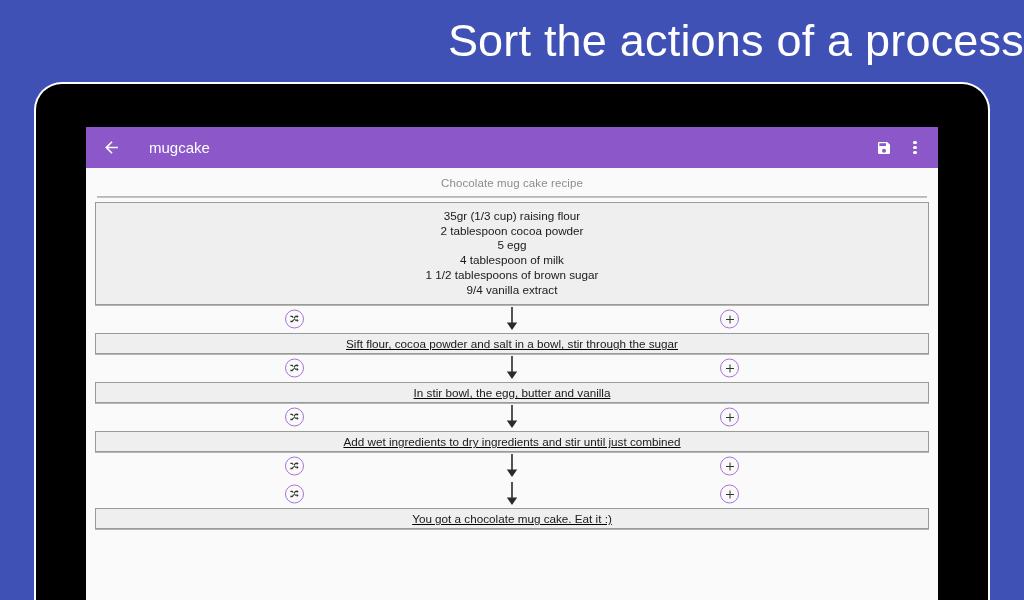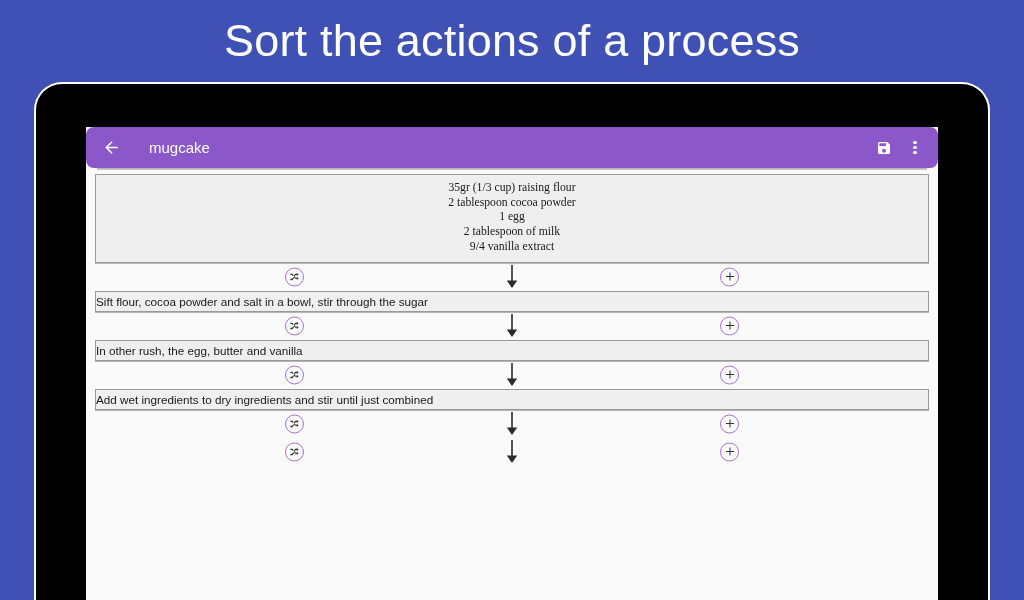--- a/index.html
+++ b/index.html
@@ -22,7 +22,7 @@
     height: 81px;
     display: flex;
     align-items: center;
-    justify-content: center;
+    justify-content: flex-end;
   }
   .banner-title {
     color: #ffffff;

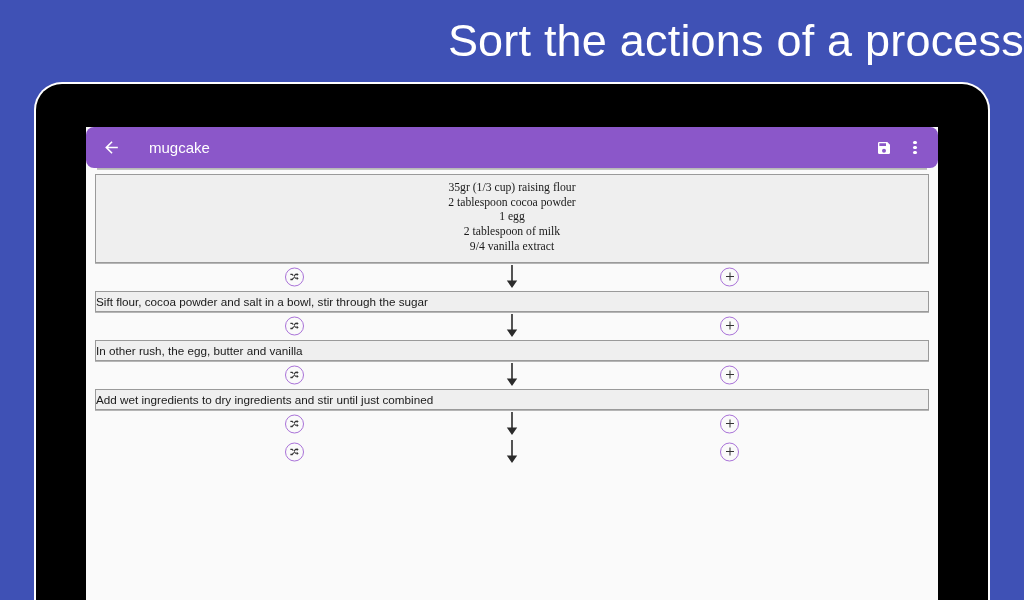--- a/index.html
+++ b/index.html
@@ -64,7 +64,6 @@
     display: flex;
     align-items: center;
     padding: 0 14px 0 10px;
-    border-radius: 8px;
   }
   .appbar-back {
     width: 30px;

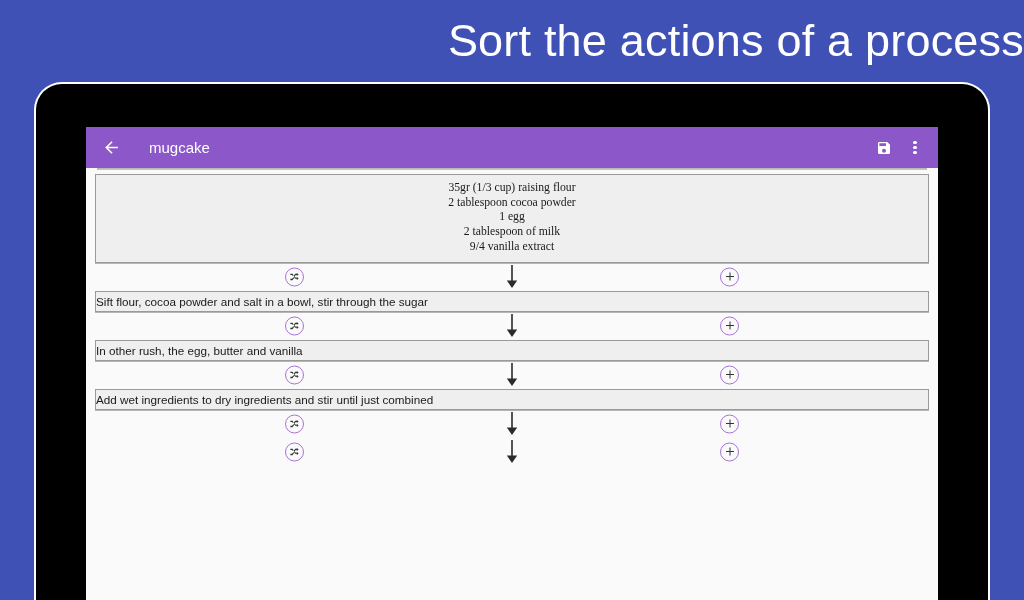--- a/index.html
+++ b/index.html
@@ -218,6 +218,7 @@
 
     <div class="content">
 
+      <div class="recipe-title">Chocolate mug cake recipe</div>
       <div class="title-rule"></div>
 
       <div class="ingredients">

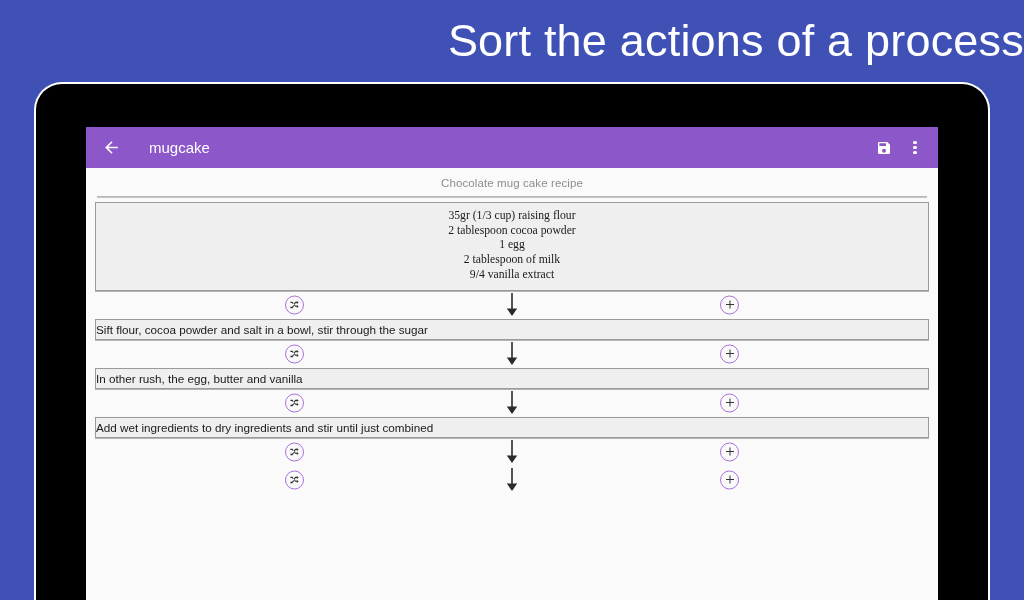--- a/index.html
+++ b/index.html
@@ -136,7 +136,6 @@
     color: #1a1a1a;
     line-height: 14.7px;
     white-space: nowrap;
-    font-family: Liberation Serif, serif;
   }
 
   

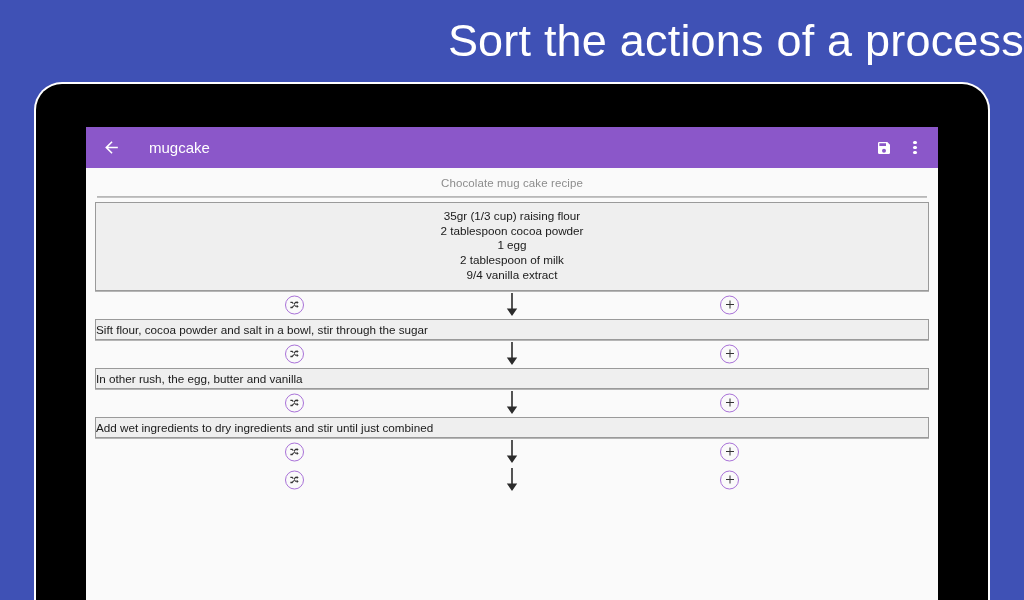--- a/index.html
+++ b/index.html
@@ -223,7 +223,7 @@
       <div class="ingredients">
         <div class="line">35gr (1/3 cup) raising flour</div>
         <div class="line">2 tablespoon cocoa powder</div>
-        <div class="line">1 egg</div>
+        <div class="line">5 egg</div>
         <div class="line">2 tablespoon of milk</div>
         <div class="line">9/4 vanilla extract</div>
       </div>

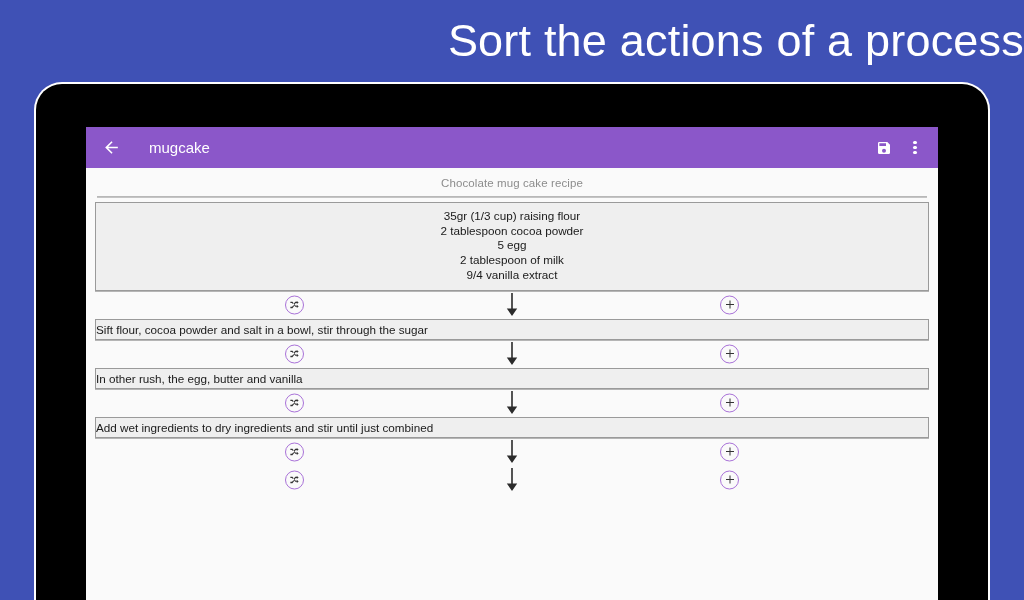--- a/index.html
+++ b/index.html
@@ -224,7 +224,7 @@
         <div class="line">35gr (1/3 cup) raising flour</div>
         <div class="line">2 tablespoon cocoa powder</div>
         <div class="line">5 egg</div>
-        <div class="line">2 tablespoon of milk</div>
+        <div class="line">4 tablespoon of milk</div>
         <div class="line">9/4 vanilla extract</div>
       </div>
 

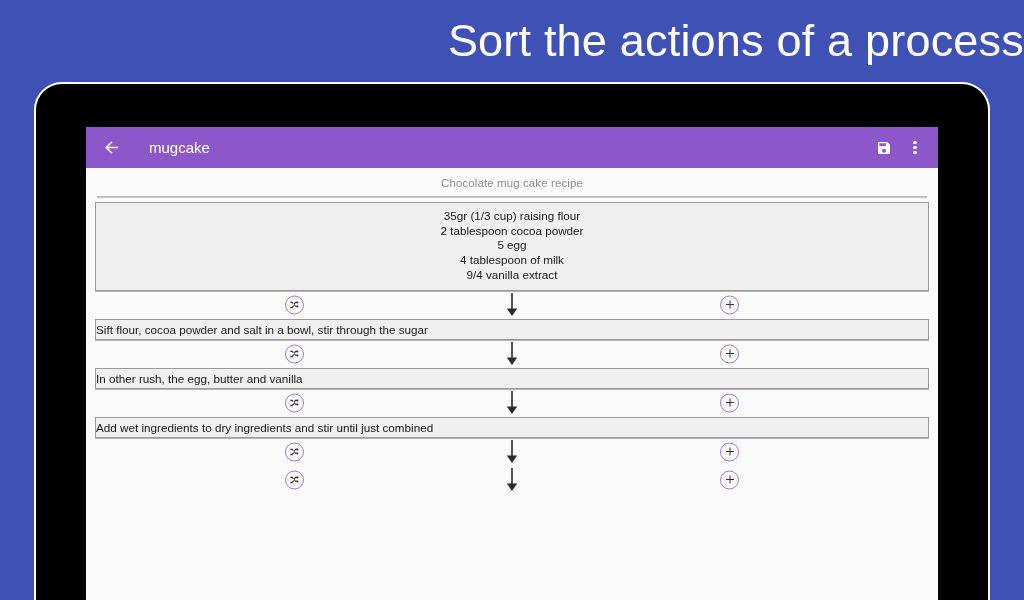--- a/index.html
+++ b/index.html
@@ -225,6 +225,7 @@
         <div class="line">2 tablespoon cocoa powder</div>
         <div class="line">5 egg</div>
         <div class="line">4 tablespoon of milk</div>
+        <div class="line">1 1/2 tablespoons of brown sugar</div>
         <div class="line">9/4 vanilla extract</div>
       </div>
 

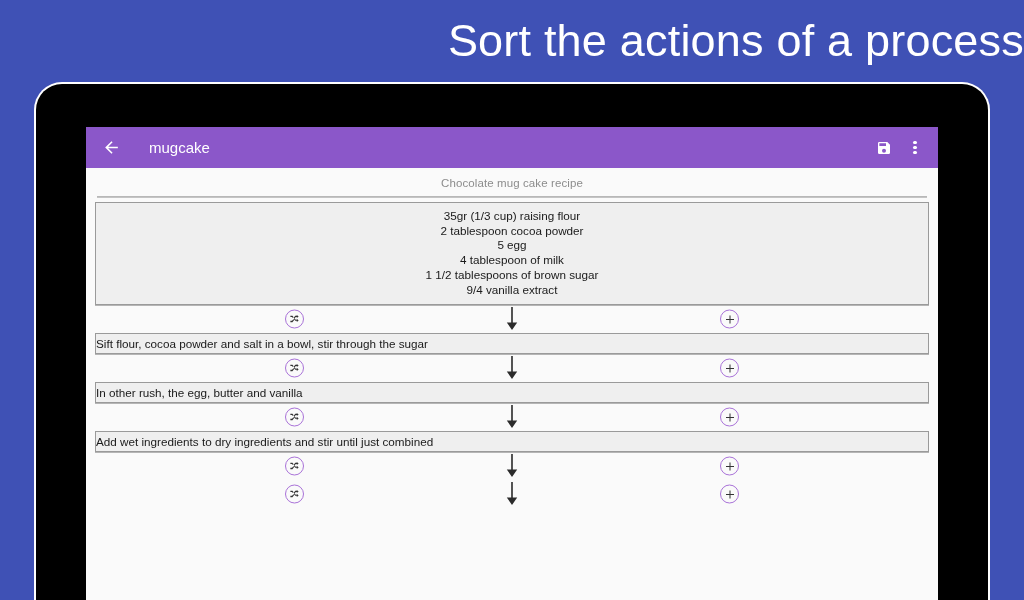--- a/index.html
+++ b/index.html
@@ -176,7 +176,8 @@
     height: 21px;
     display: flex;
     align-items: center;
-    justify-content: flex-start;
+    justify-content: center;
+    text-decoration: underline;
   }
   .step-text {
     font-size: 11.7px;

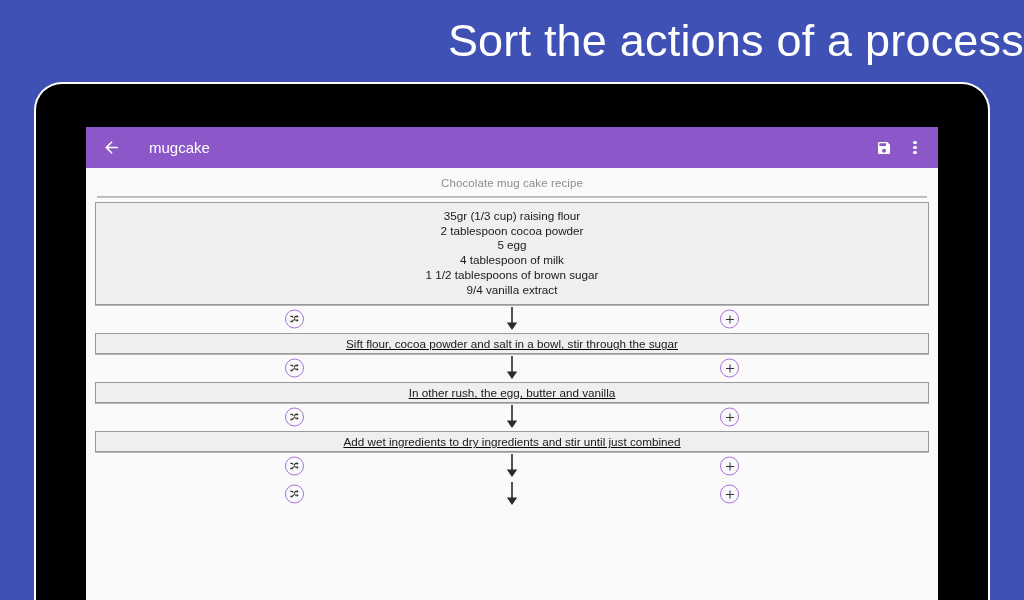--- a/index.html
+++ b/index.html
@@ -267,7 +267,7 @@
       </div>
 
       <div class="step">
-        <span class="step-text">In other rush, the egg, butter and vanilla</span>
+        <span class="step-text">In stir bowl, the egg, butter and vanilla</span>
       </div>
 
       <div class="connector">

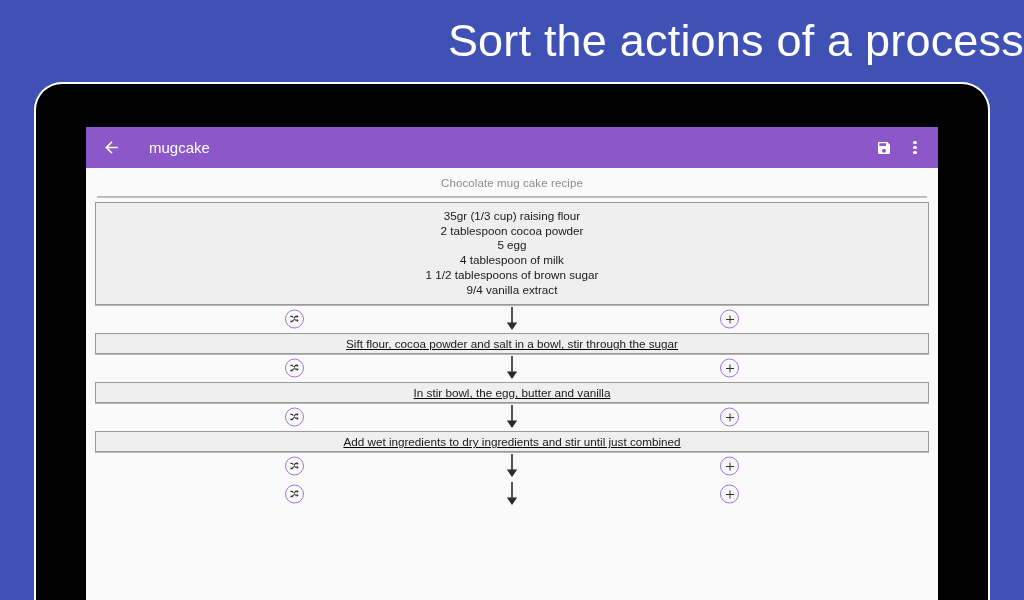--- a/index.html
+++ b/index.html
@@ -323,6 +323,9 @@
         </div>
       </div>
 
+      <div class="step">
+        <span class="step-text">You got a chocolate mug cake. Eat it :)</span>
+      </div>
 
     </div>
   </div>

